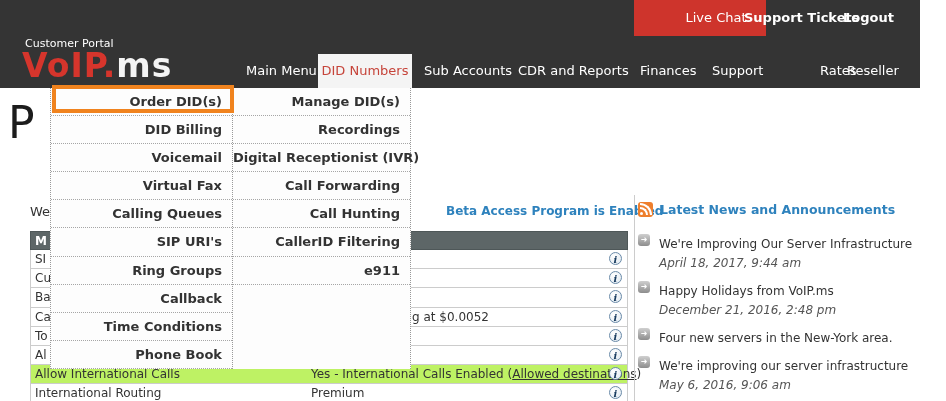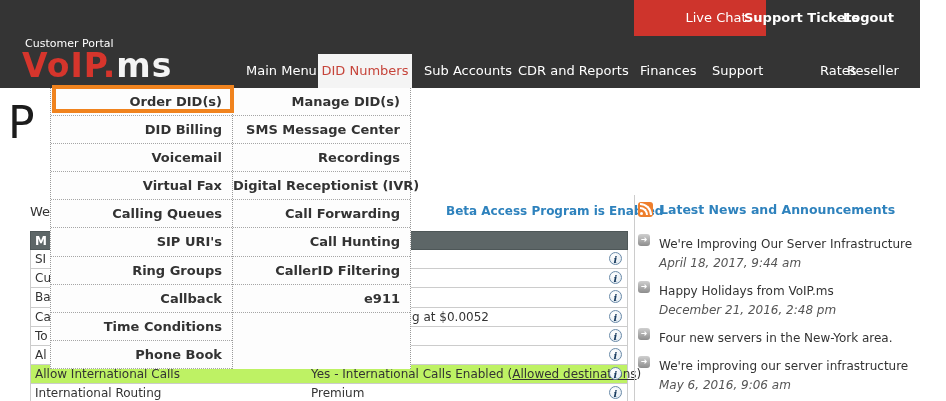--- a/index.html
+++ b/index.html
@@ -201,7 +201,6 @@
   </div>
   <div class="ddcol right">
     <div class="dditem">Manage DID(s)</div>
-    <div class="dditem">SMS Message Center</div>
     <div class="dditem">Recordings</div>
     <div class="dditem">Digital Receptionist (IVR)</div>
     <div class="dditem">Call Forwarding</div>

